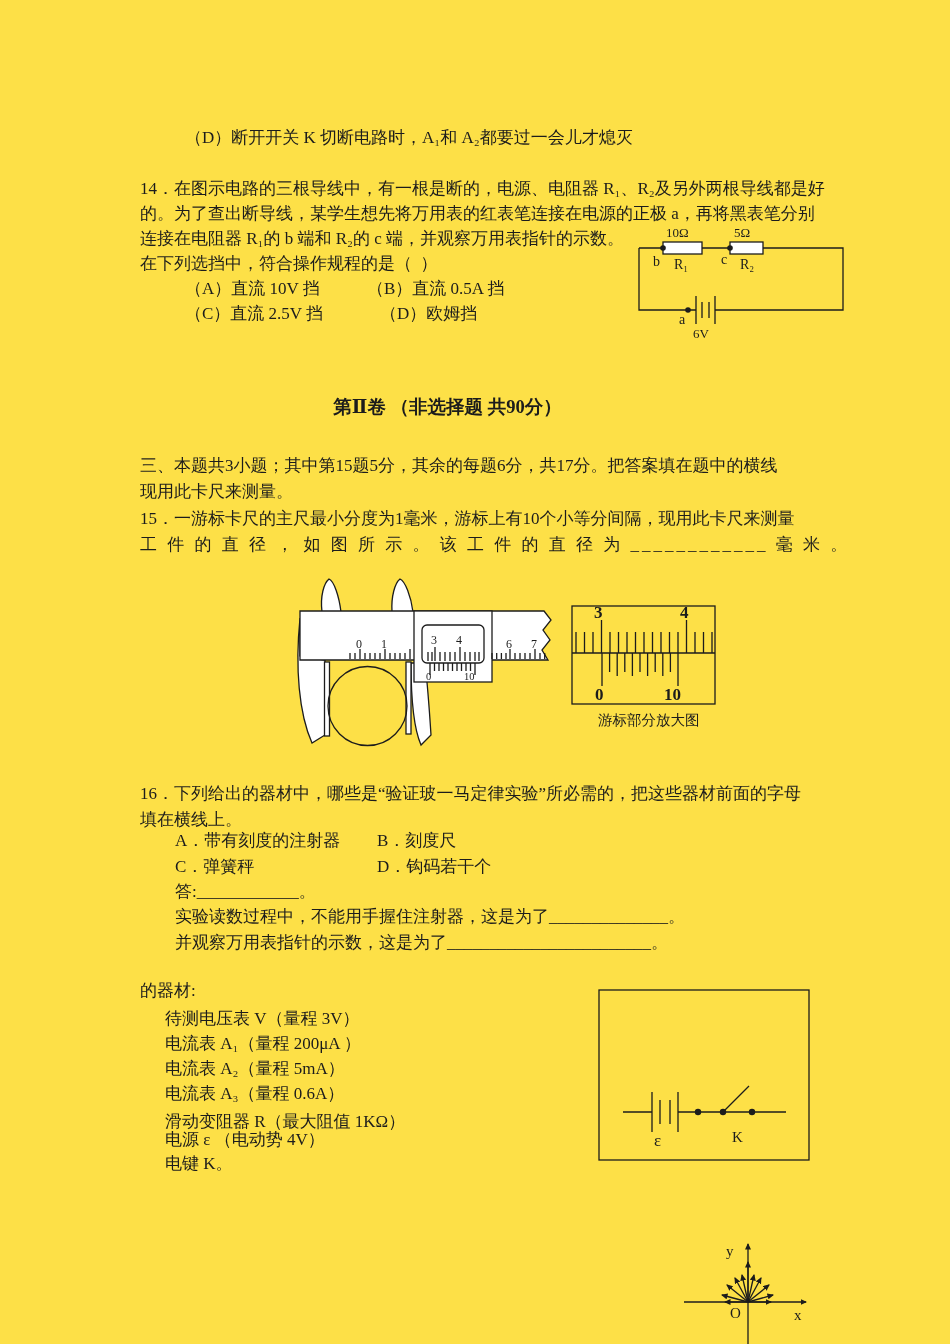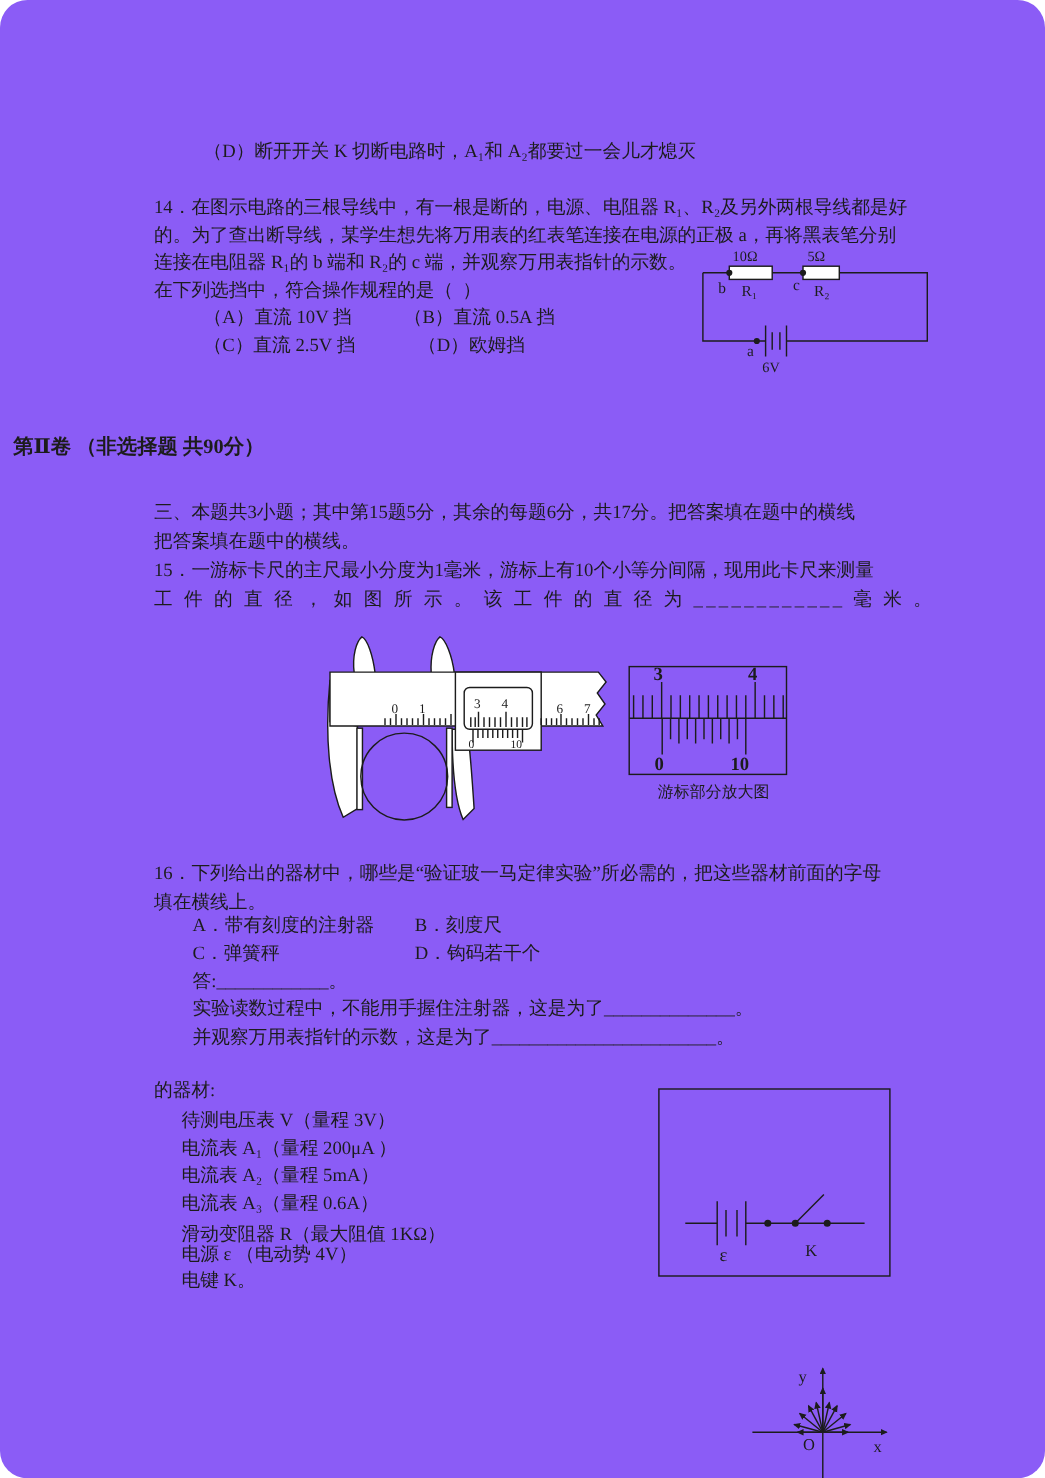--- a/index.html
+++ b/index.html
@@ -4,9 +4,9 @@
 <style>
   html,body{margin:0;padding:0;background:#ffffff;}
   .page{
-    position:relative;width:950px;height:1344px;background:#8b5cf6;
+    position:relative;width:950px;height:1344px;background:#fde047;
     font-family:"Liberation Serif","DejaVu Serif",serif;
-    color:#1c1c1c;overflow:hidden;border-radius:25px;
+    color:#1c1c1c;overflow:hidden;
   }
   .ln{position:absolute;font-size:17px;line-height:1.25;white-space:pre;}
   .b{font-weight:bold;}

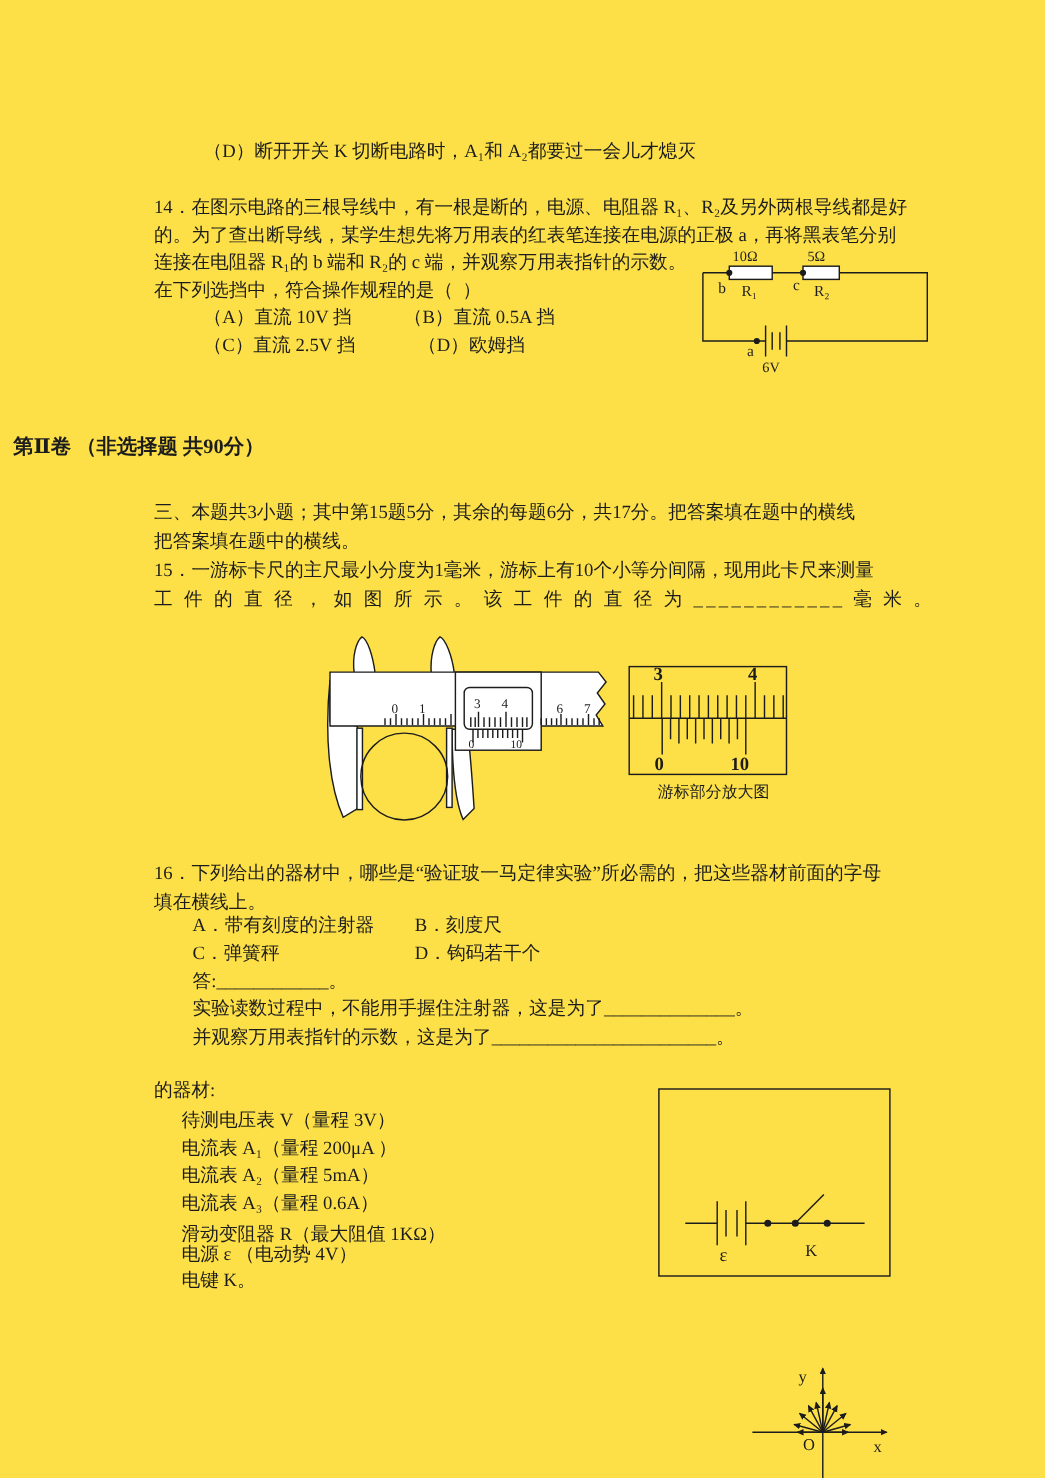--- a/index.html
+++ b/index.html
@@ -10,7 +10,7 @@
   }
   .ln{position:absolute;font-size:17px;line-height:1.25;white-space:pre;}
   .b{font-weight:bold;}
-  .ctr{left:12px;width:893px;text-align:left;}
+  .ctr{left:1px;width:893px;text-align:center;}
   .spread{letter-spacing:3px;}
   .fig{position:absolute;}
   svg text{font-family:"Liberation Serif","DejaVu Serif",serif;fill:#1c1c1c;}

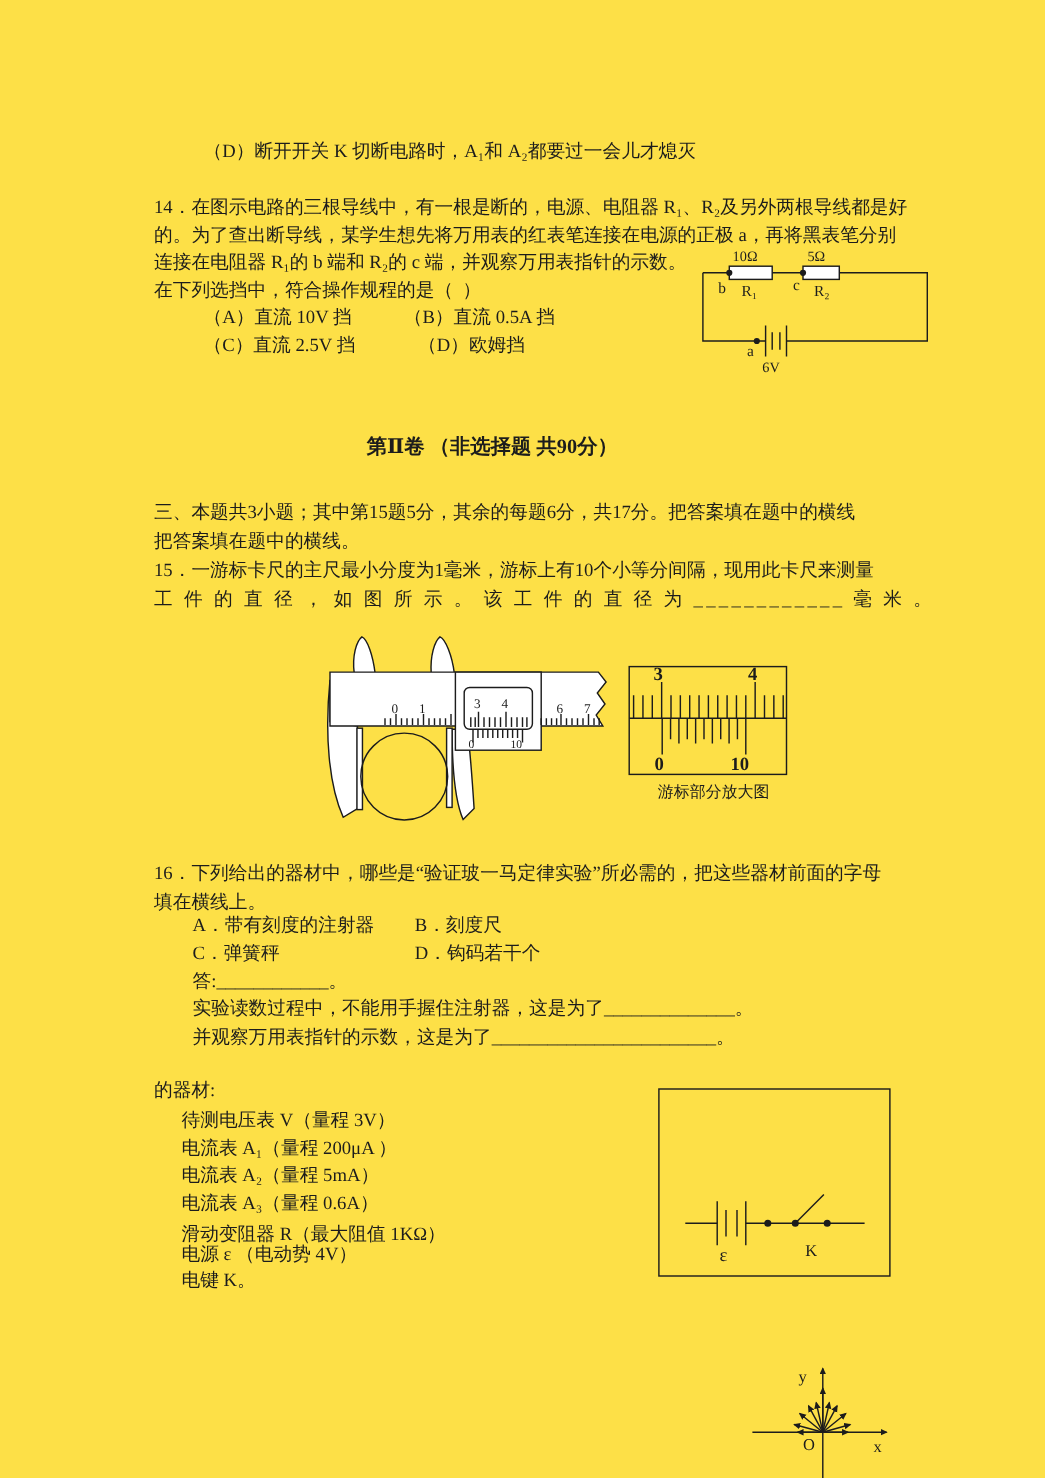--- a/index.html
+++ b/index.html
@@ -58,7 +58,7 @@
   <div class="ln b ctr" style="top:396px;font-size:18.5px">第Ⅱ卷 （非选择题 共90分）</div>
 
   <div class="ln" style="left:140px;top:455px">三、本题共3小题；其中第15题5分，其余的每题6分，共17分。把答案填在题中的横线</div>
-  <div class="ln" style="left:140px;top:481px">把答案填在题中的横线。</div>
+  <div class="ln" style="left:140px;top:481px">现用此卡尺来测量。</div>
 
   <div class="ln" style="left:140px;top:508px">15．一游标卡尺的主尺最小分度为1毫米，游标上有10个小等分间隔，现用此卡尺来测量</div>
   <div class="ln spread" style="left:140px;top:534px">工 件 的 直 径 ， 如 图 所 示 。 该 工 件 的 直 径 为 ____________ 毫 米 。</div>

